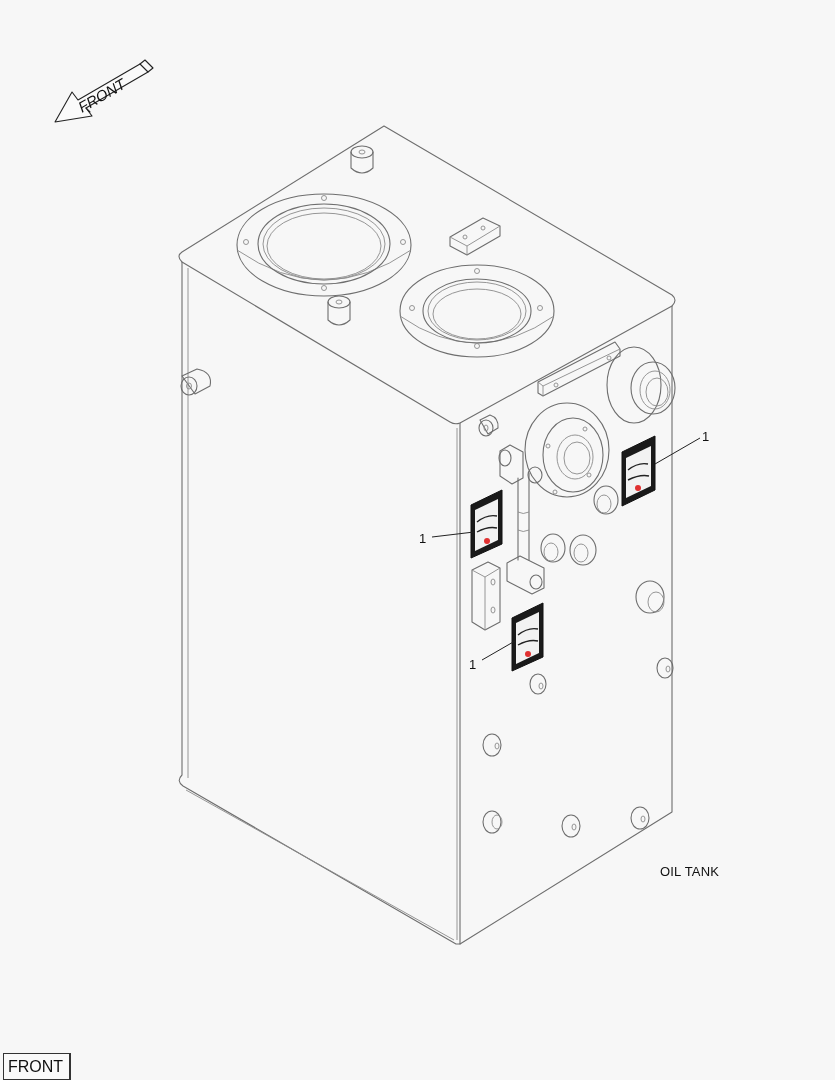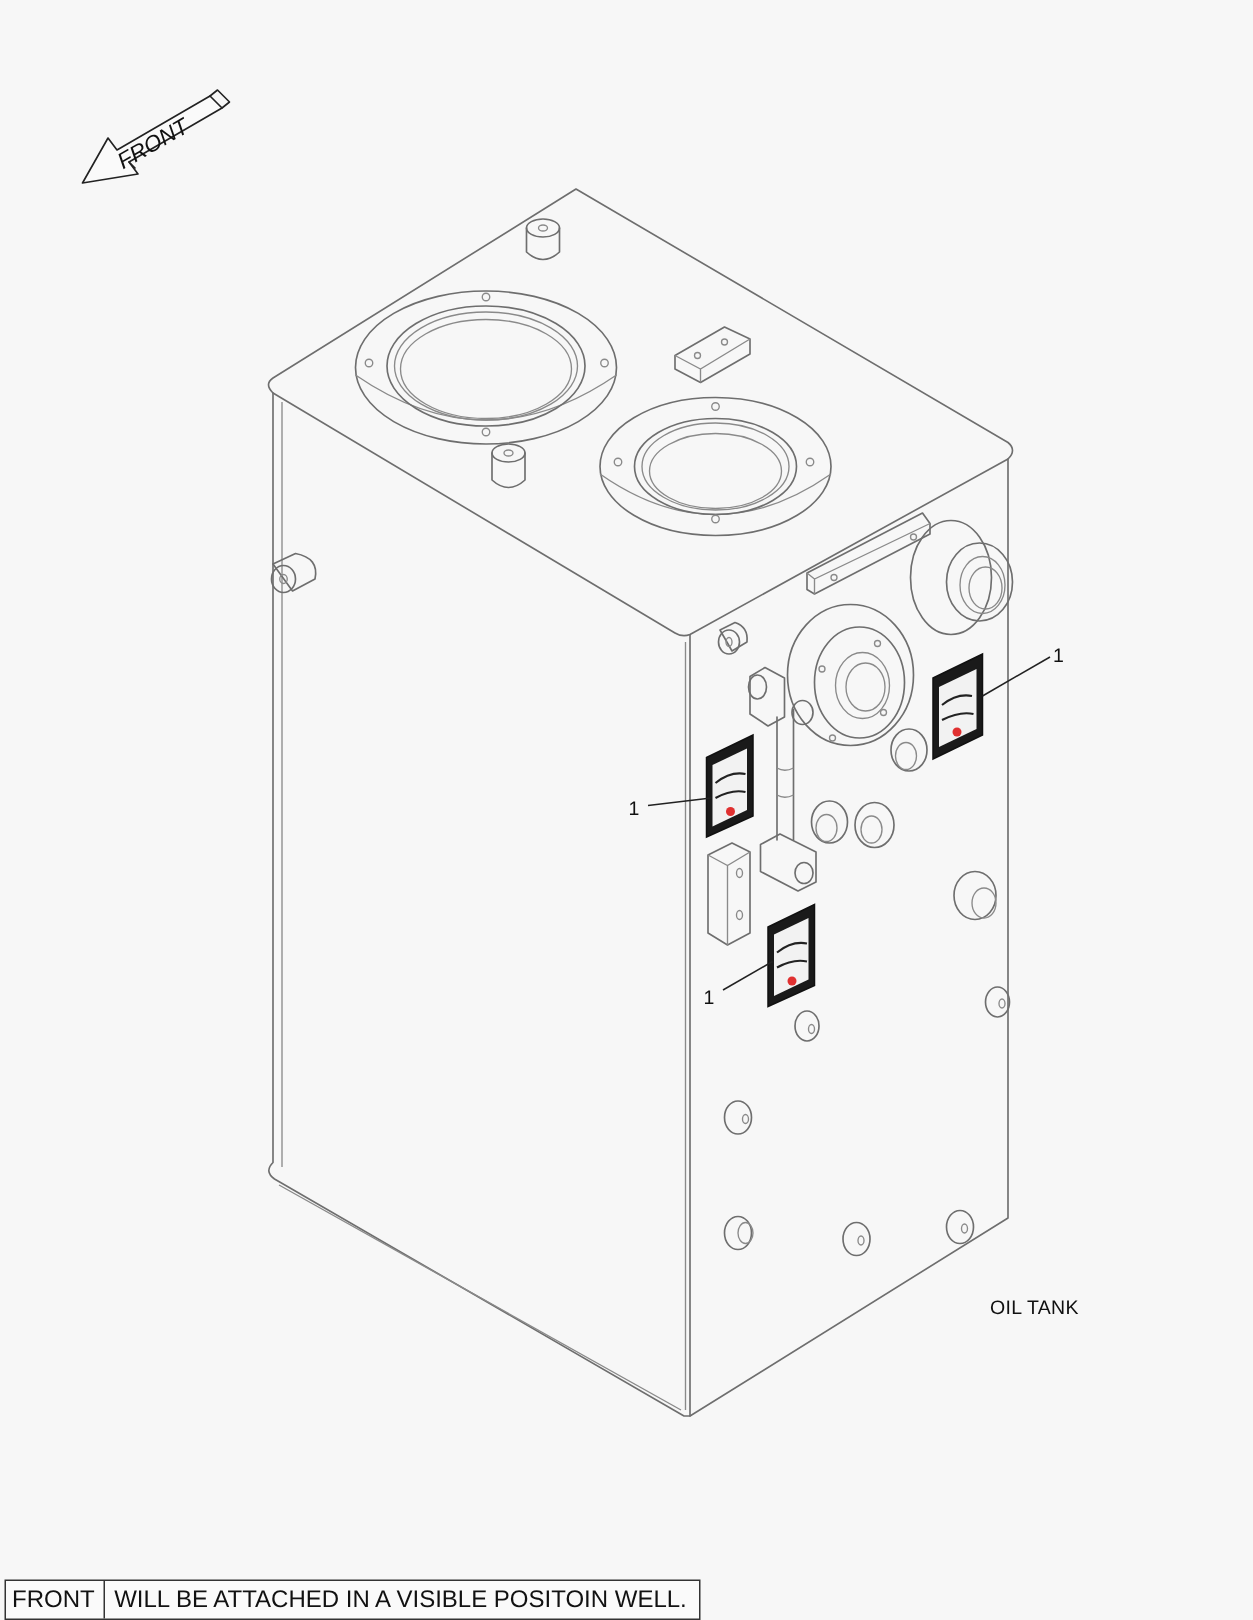--- a/index.html
+++ b/index.html
@@ -210,7 +210,6 @@
 
 <div class="note">
   <div class="note-label">FRONT</div>
-  <div class="note-text">WILL BE ATTACHED IN A VISIBLE POSITOIN WELL.</div>
 </div>
 
 </body></html>

